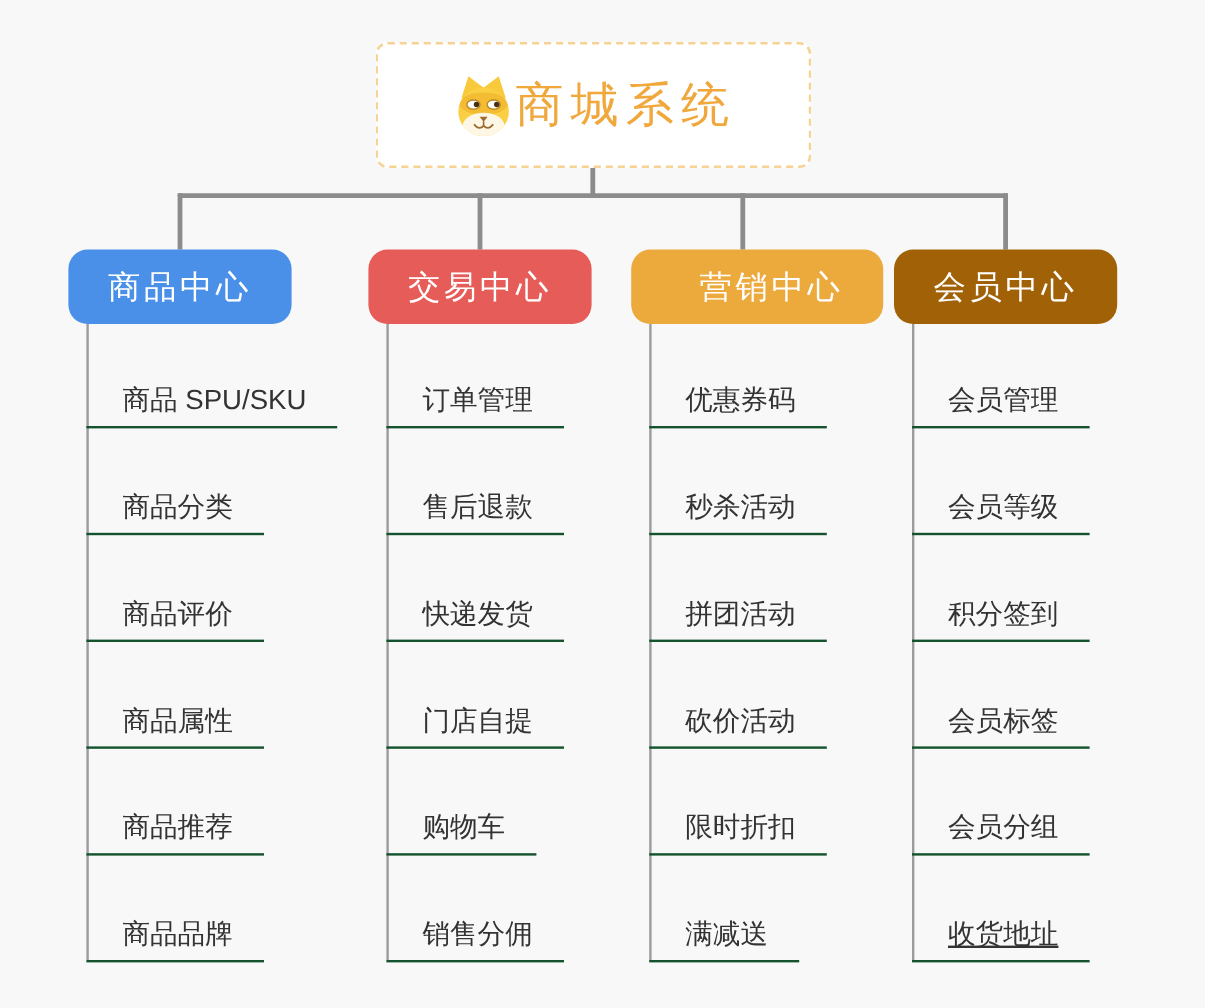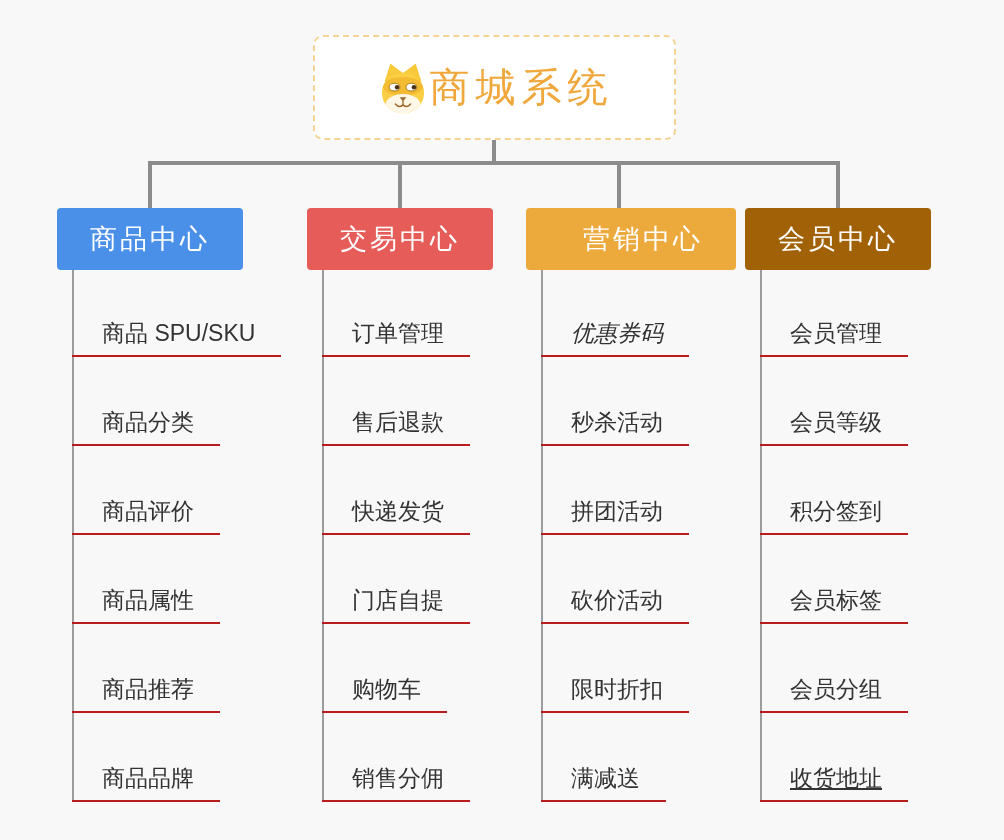--- a/index.html
+++ b/index.html
@@ -46,7 +46,7 @@
     position: absolute;
     top: 208px;
     width: 186px; height: 62px;
-    border-radius: 4px;
+    border-radius: 16px;
     display: flex;
     align-items: center;
     justify-content: center;

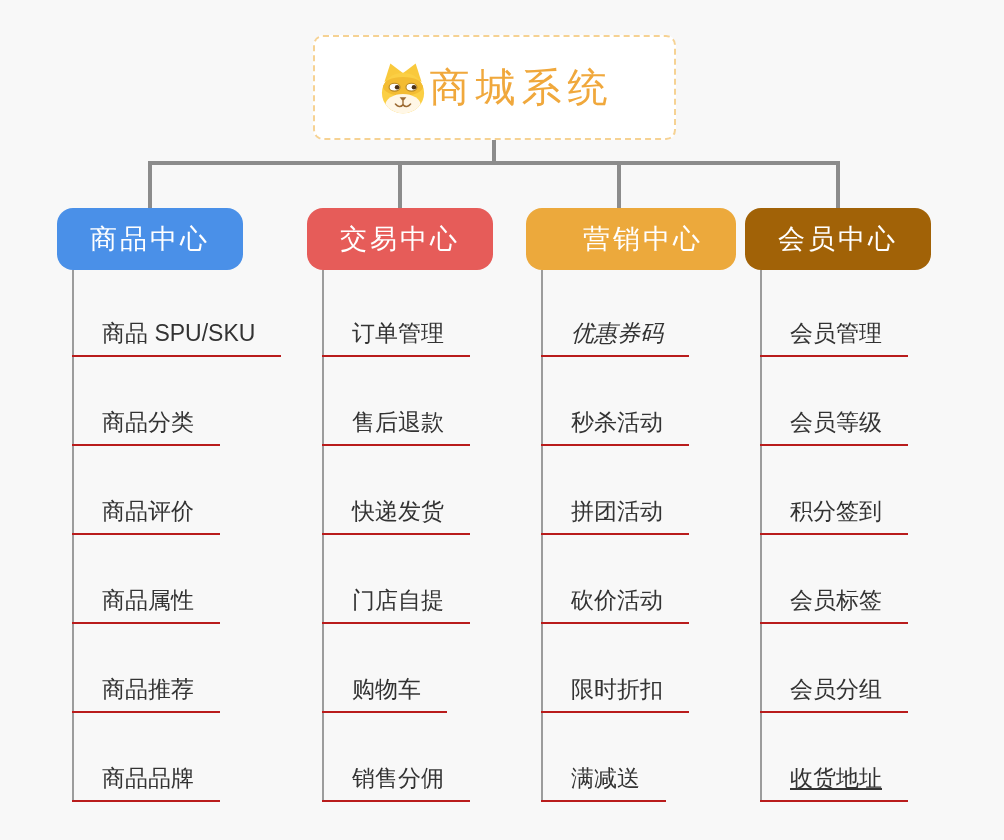--- a/index.html
+++ b/index.html
@@ -71,7 +71,7 @@
     display: flex;
     align-items: flex-end;
     padding: 0 26px 6px 30px;
-    border-bottom: 2px solid #b91c1c;
+    border-bottom: 2px solid #14532d;
     font-size: 23px;
     color: #333333;
     white-space: nowrap;

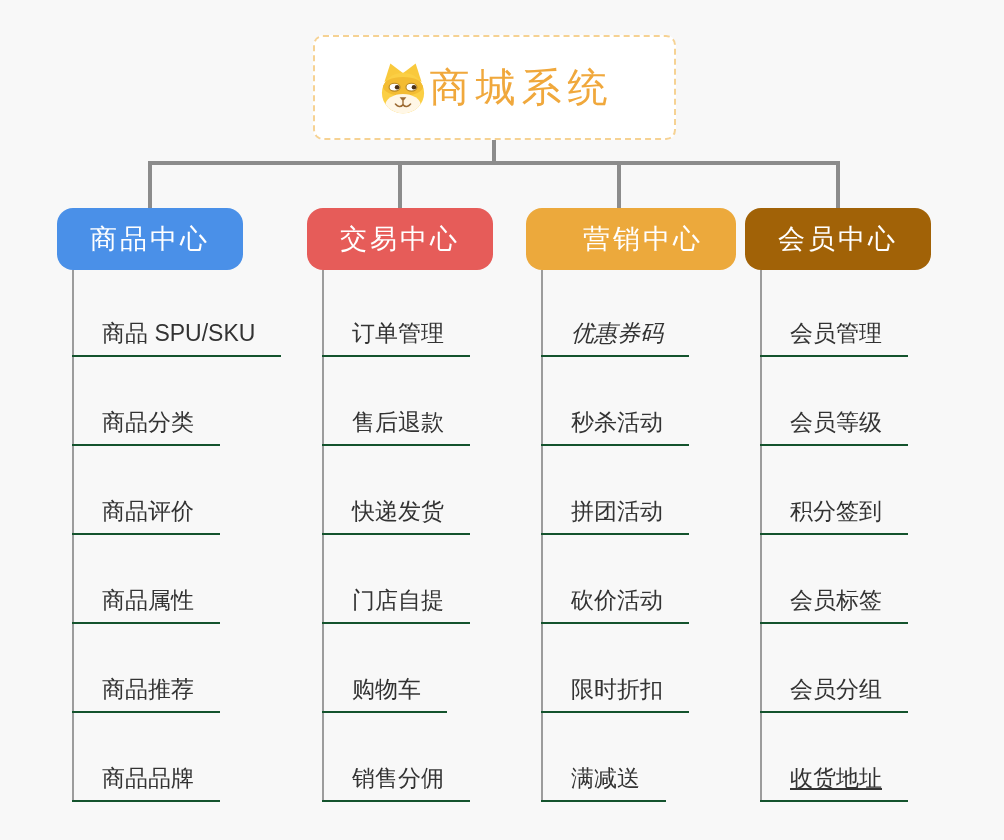--- a/index.html
+++ b/index.html
@@ -130,7 +130,7 @@
       <div class="conn conn-drop" style="left: 617px;"></div>
       <div class="branch-header" style="left: 526px; background: rgb(236, 169, 60); padding-left: 24px;">营销中心</div>
       <div class="trunk" style="left: 541px;"></div>
-      <div class="leaf" style="left: 541px; top: 311px; font-style: italic;">优惠券码</div>
+      <div class="leaf" style="left: 541px; top: 311px;">优惠券码</div>
       <div class="leaf" style="left: 541px; top: 400px;">秒杀活动</div>
       <div class="leaf" style="left: 541px; top: 489px;">拼团活动</div>
       <div class="leaf" style="left: 541px; top: 578px;">砍价活动</div>

